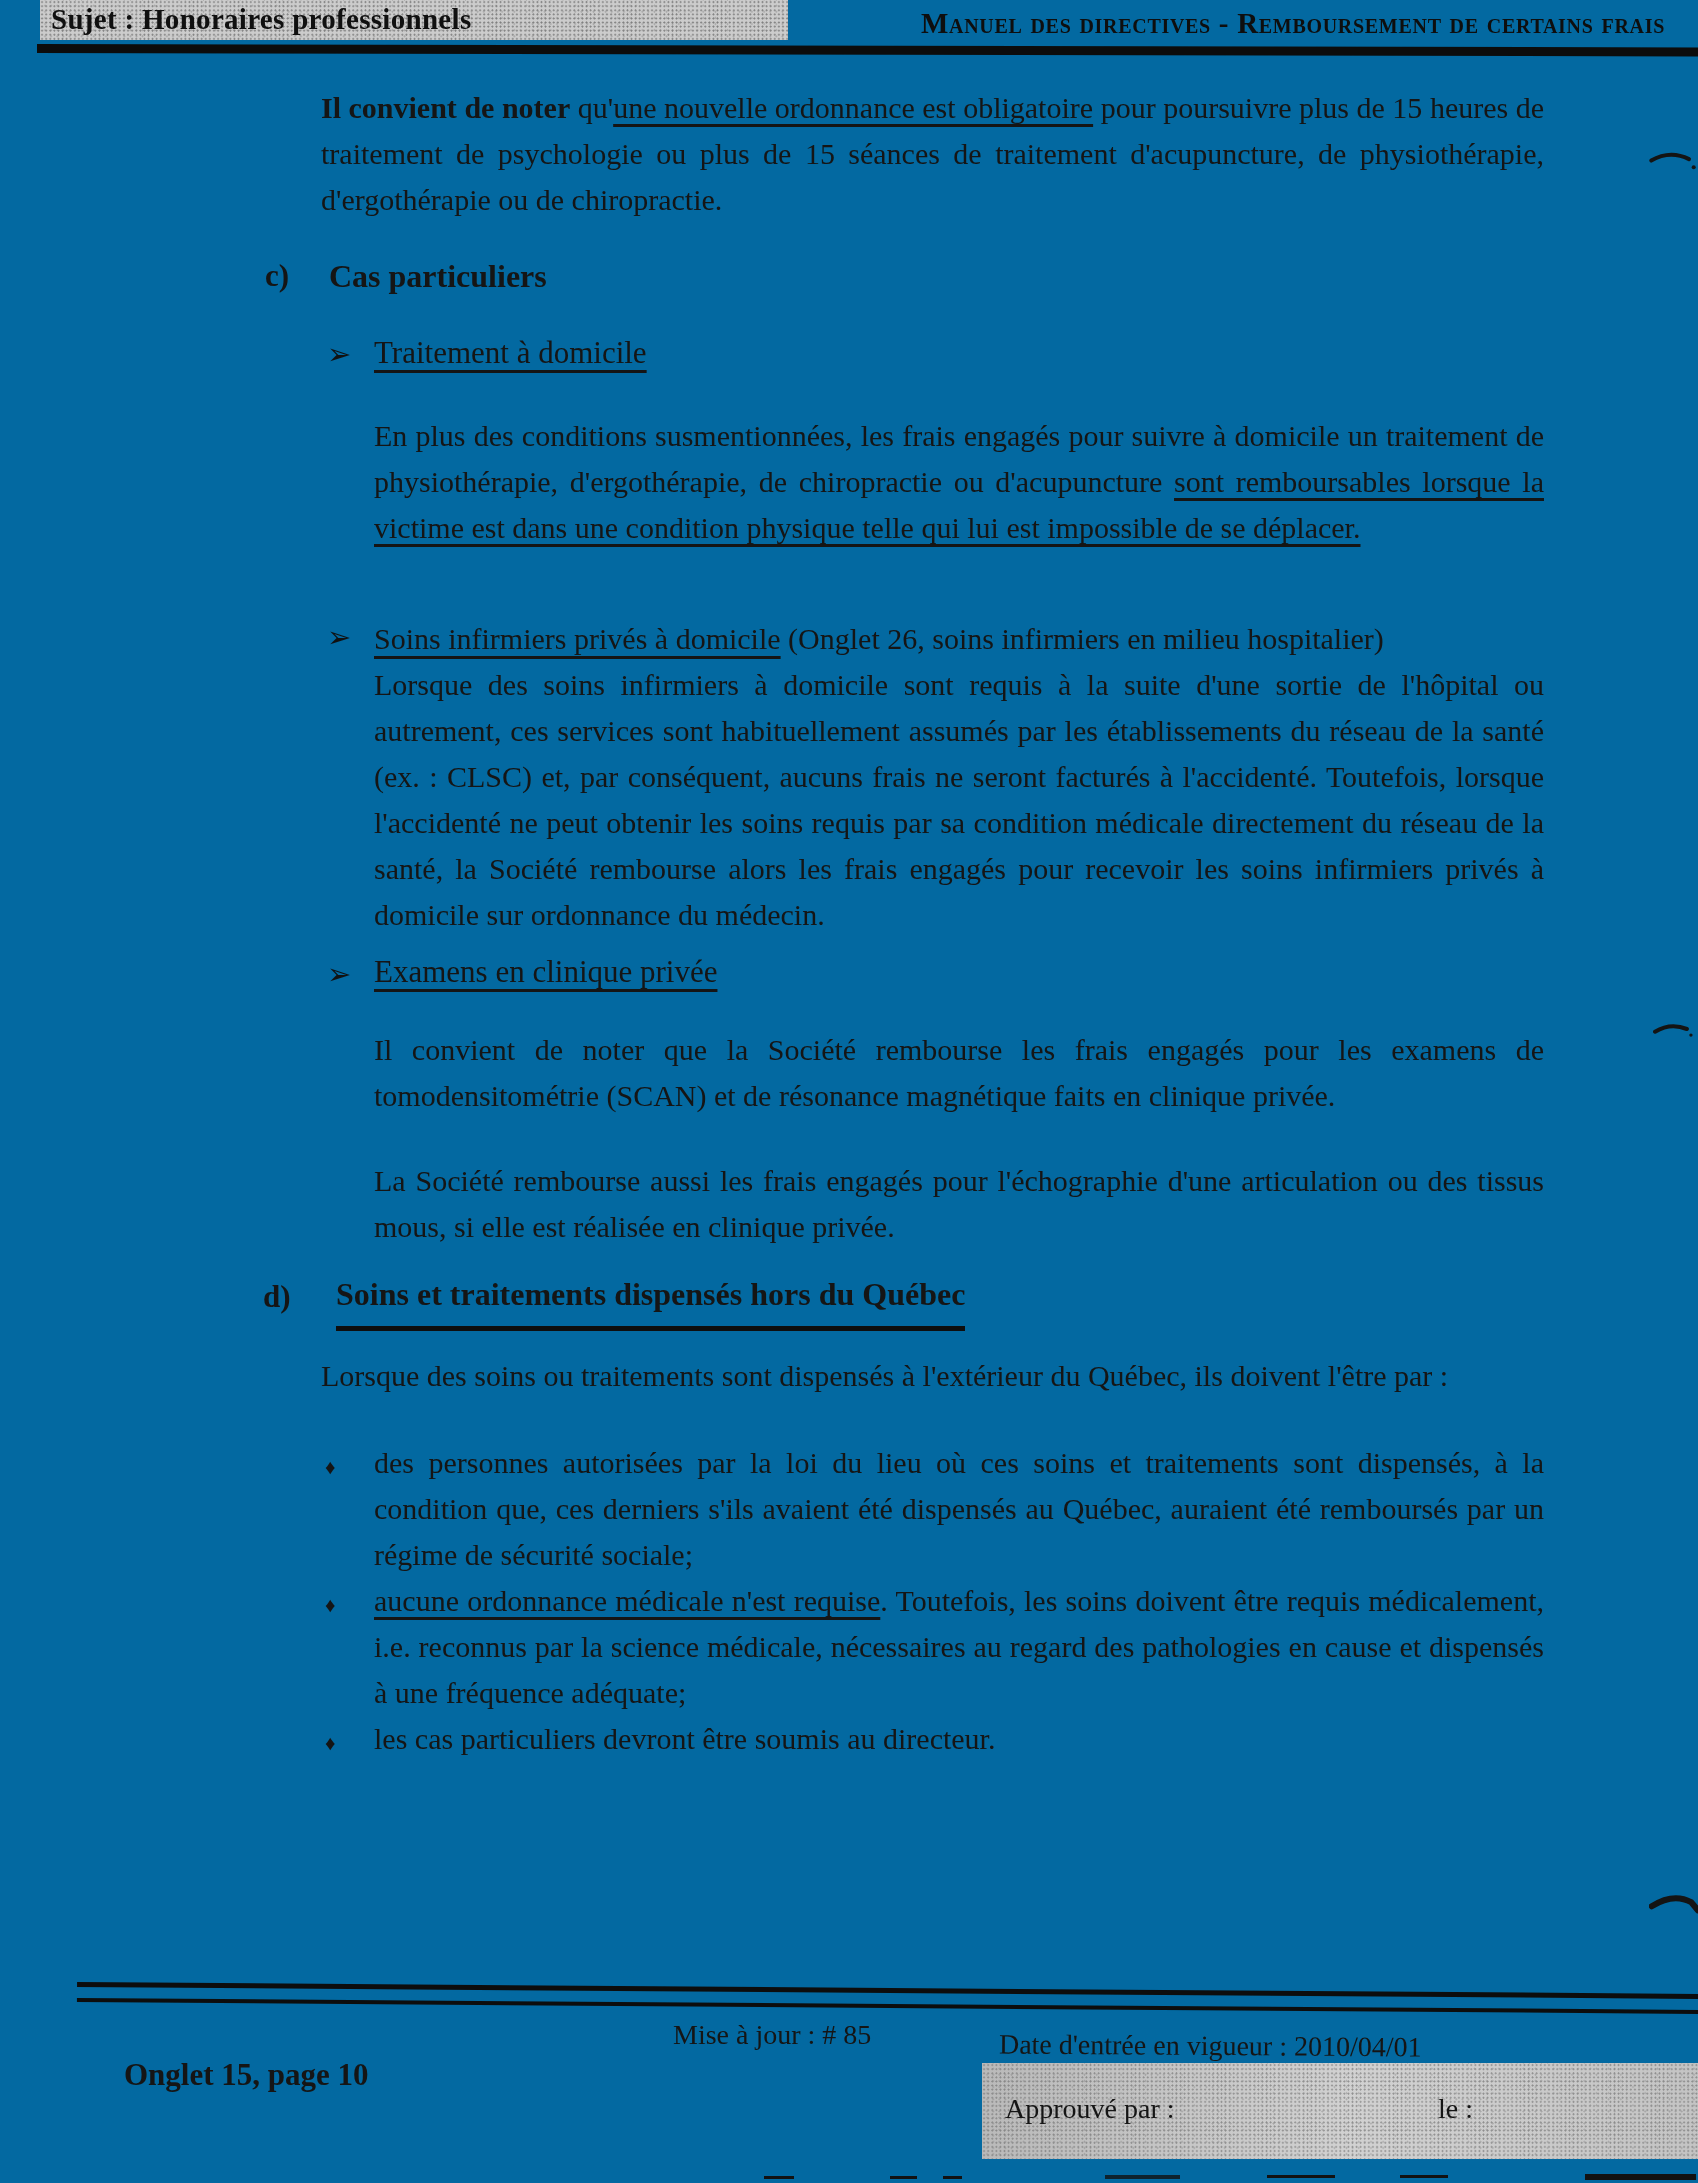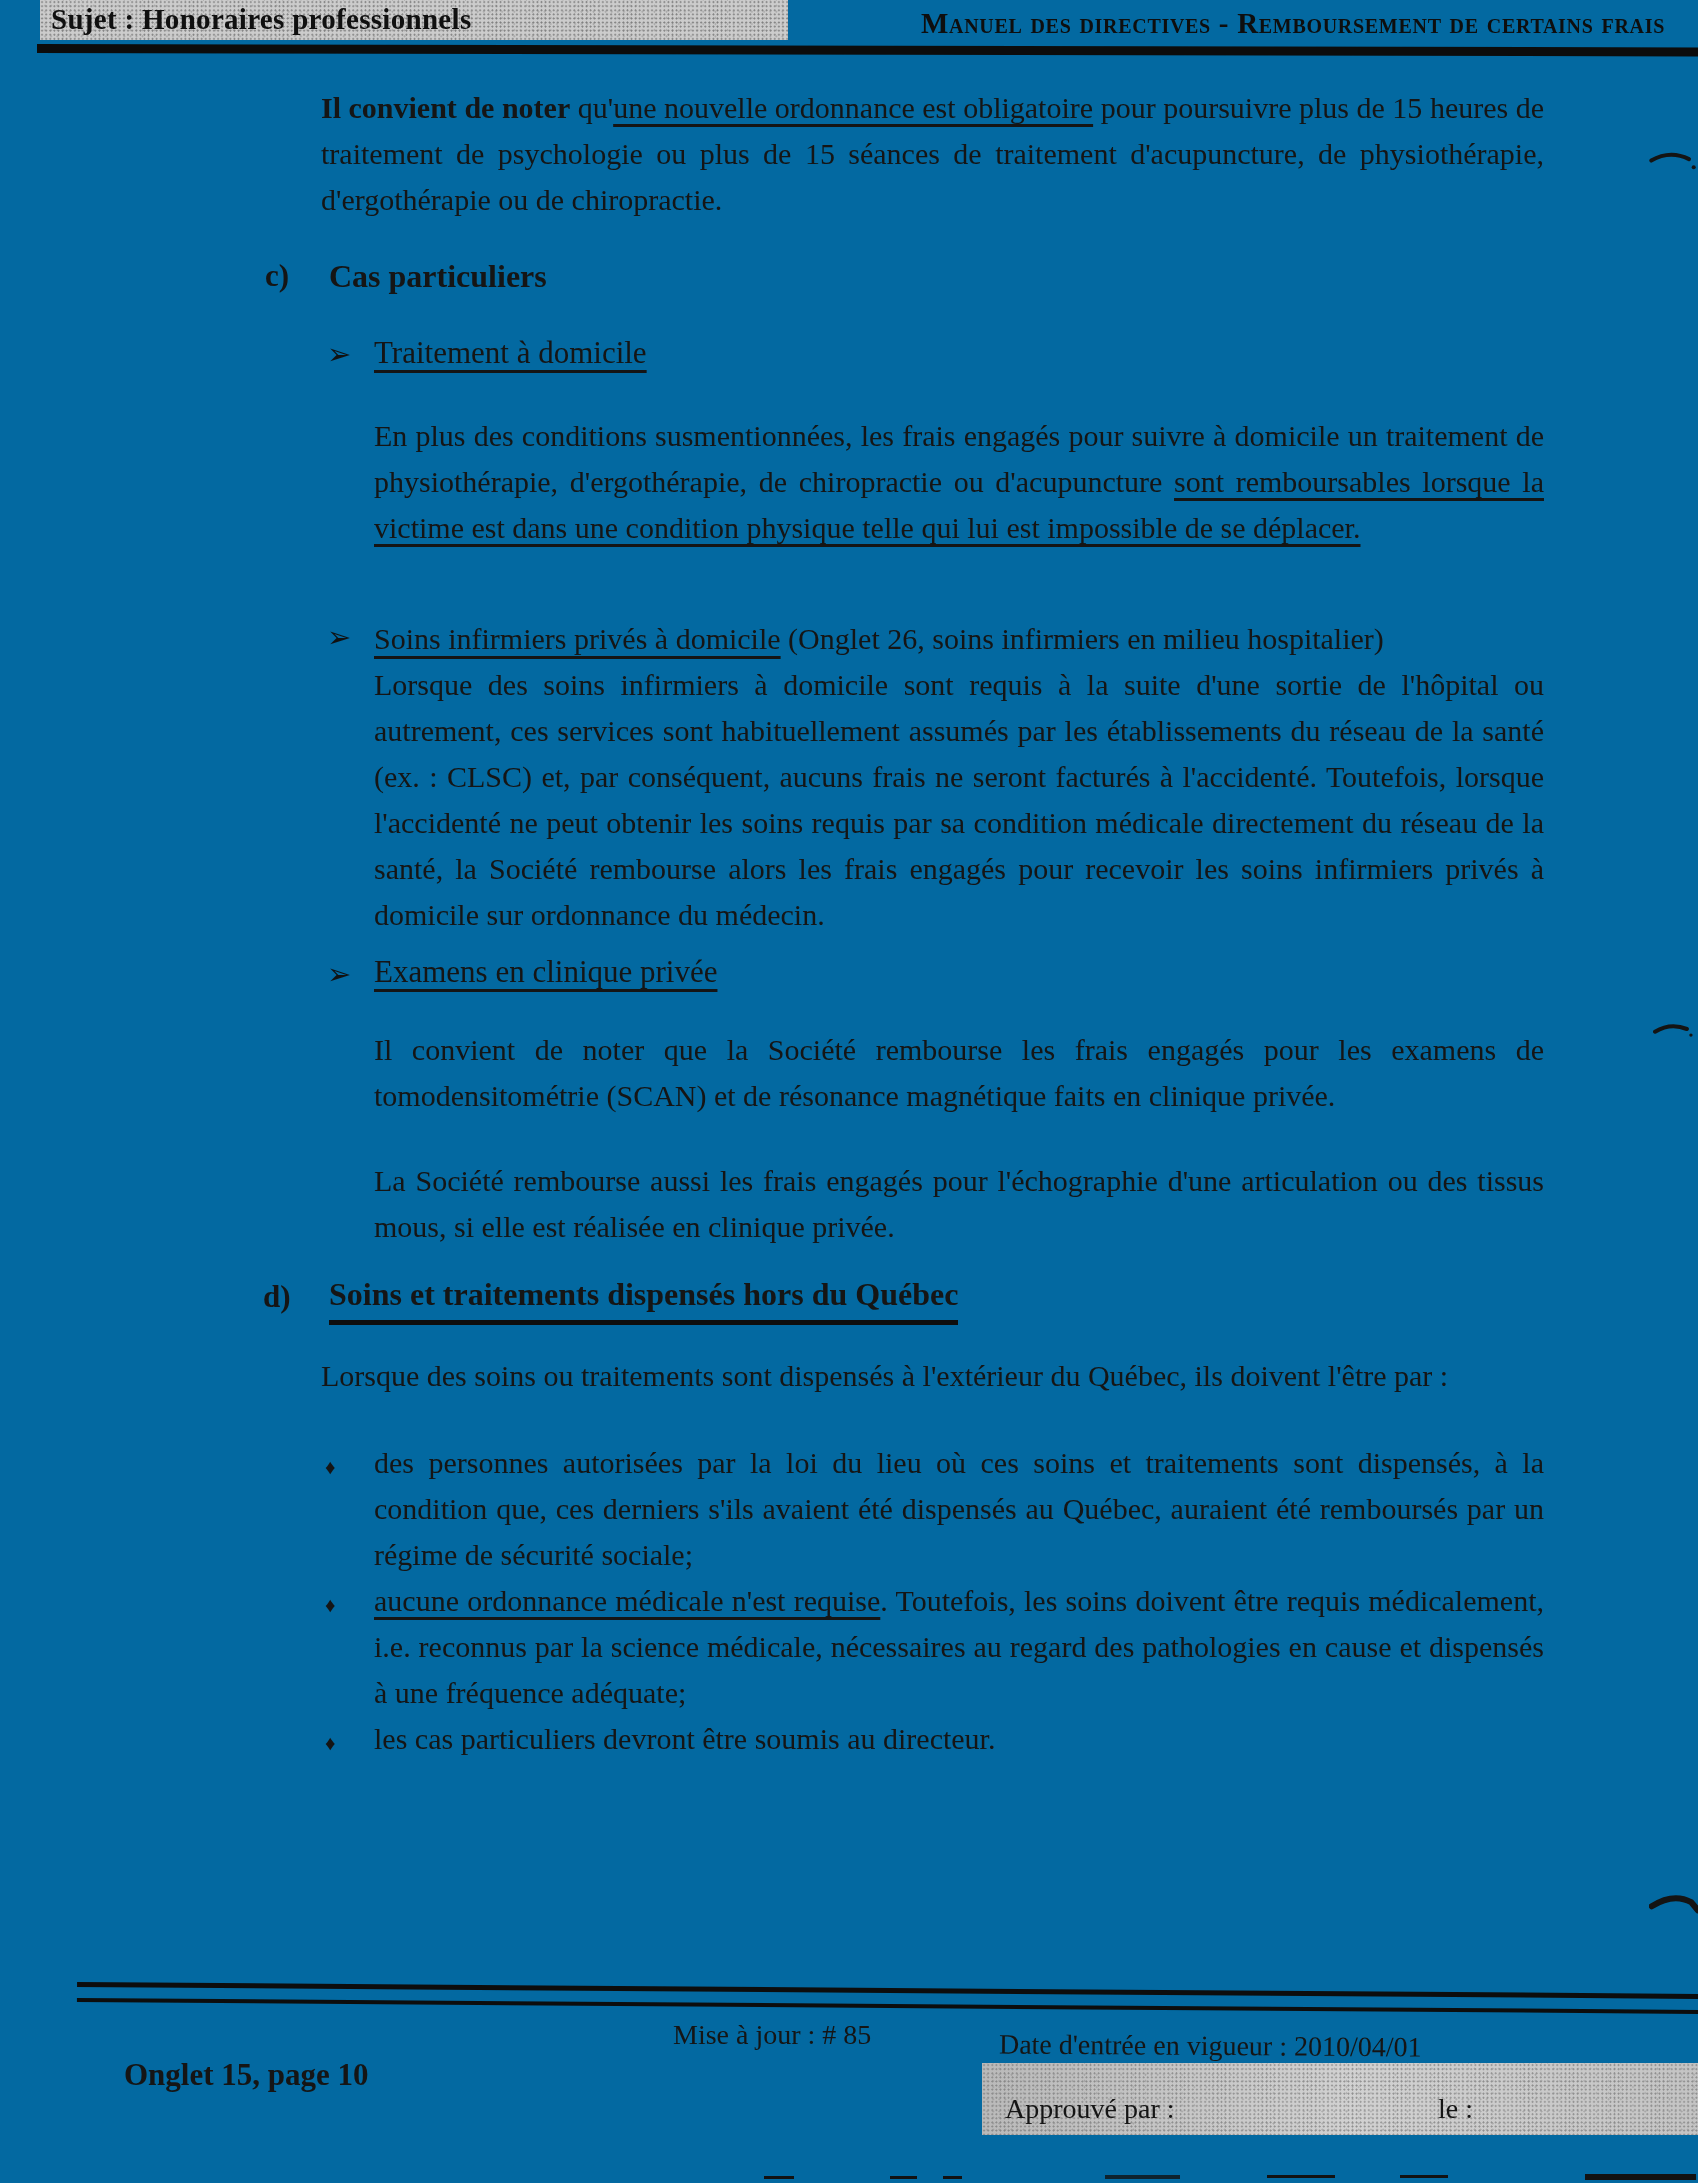--- a/index.html
+++ b/index.html
@@ -41,7 +41,7 @@
   .arrow-marker { position:absolute; font-size:29px; line-height:1; color:#111; }
   .sub-title { position:absolute; font-size:31px; white-space:nowrap; }
   .d-title-text {
-    display:inline-block; border-bottom:5.5px solid #0e0e0e; padding-bottom:7px;
+    display:inline-block; border-bottom:5.5px solid #0e0e0e; padding-bottom:13px;margin-left:7px;
   }
   
   .d-list { position:absolute; left:321px; top:1440px; width:1223px; }

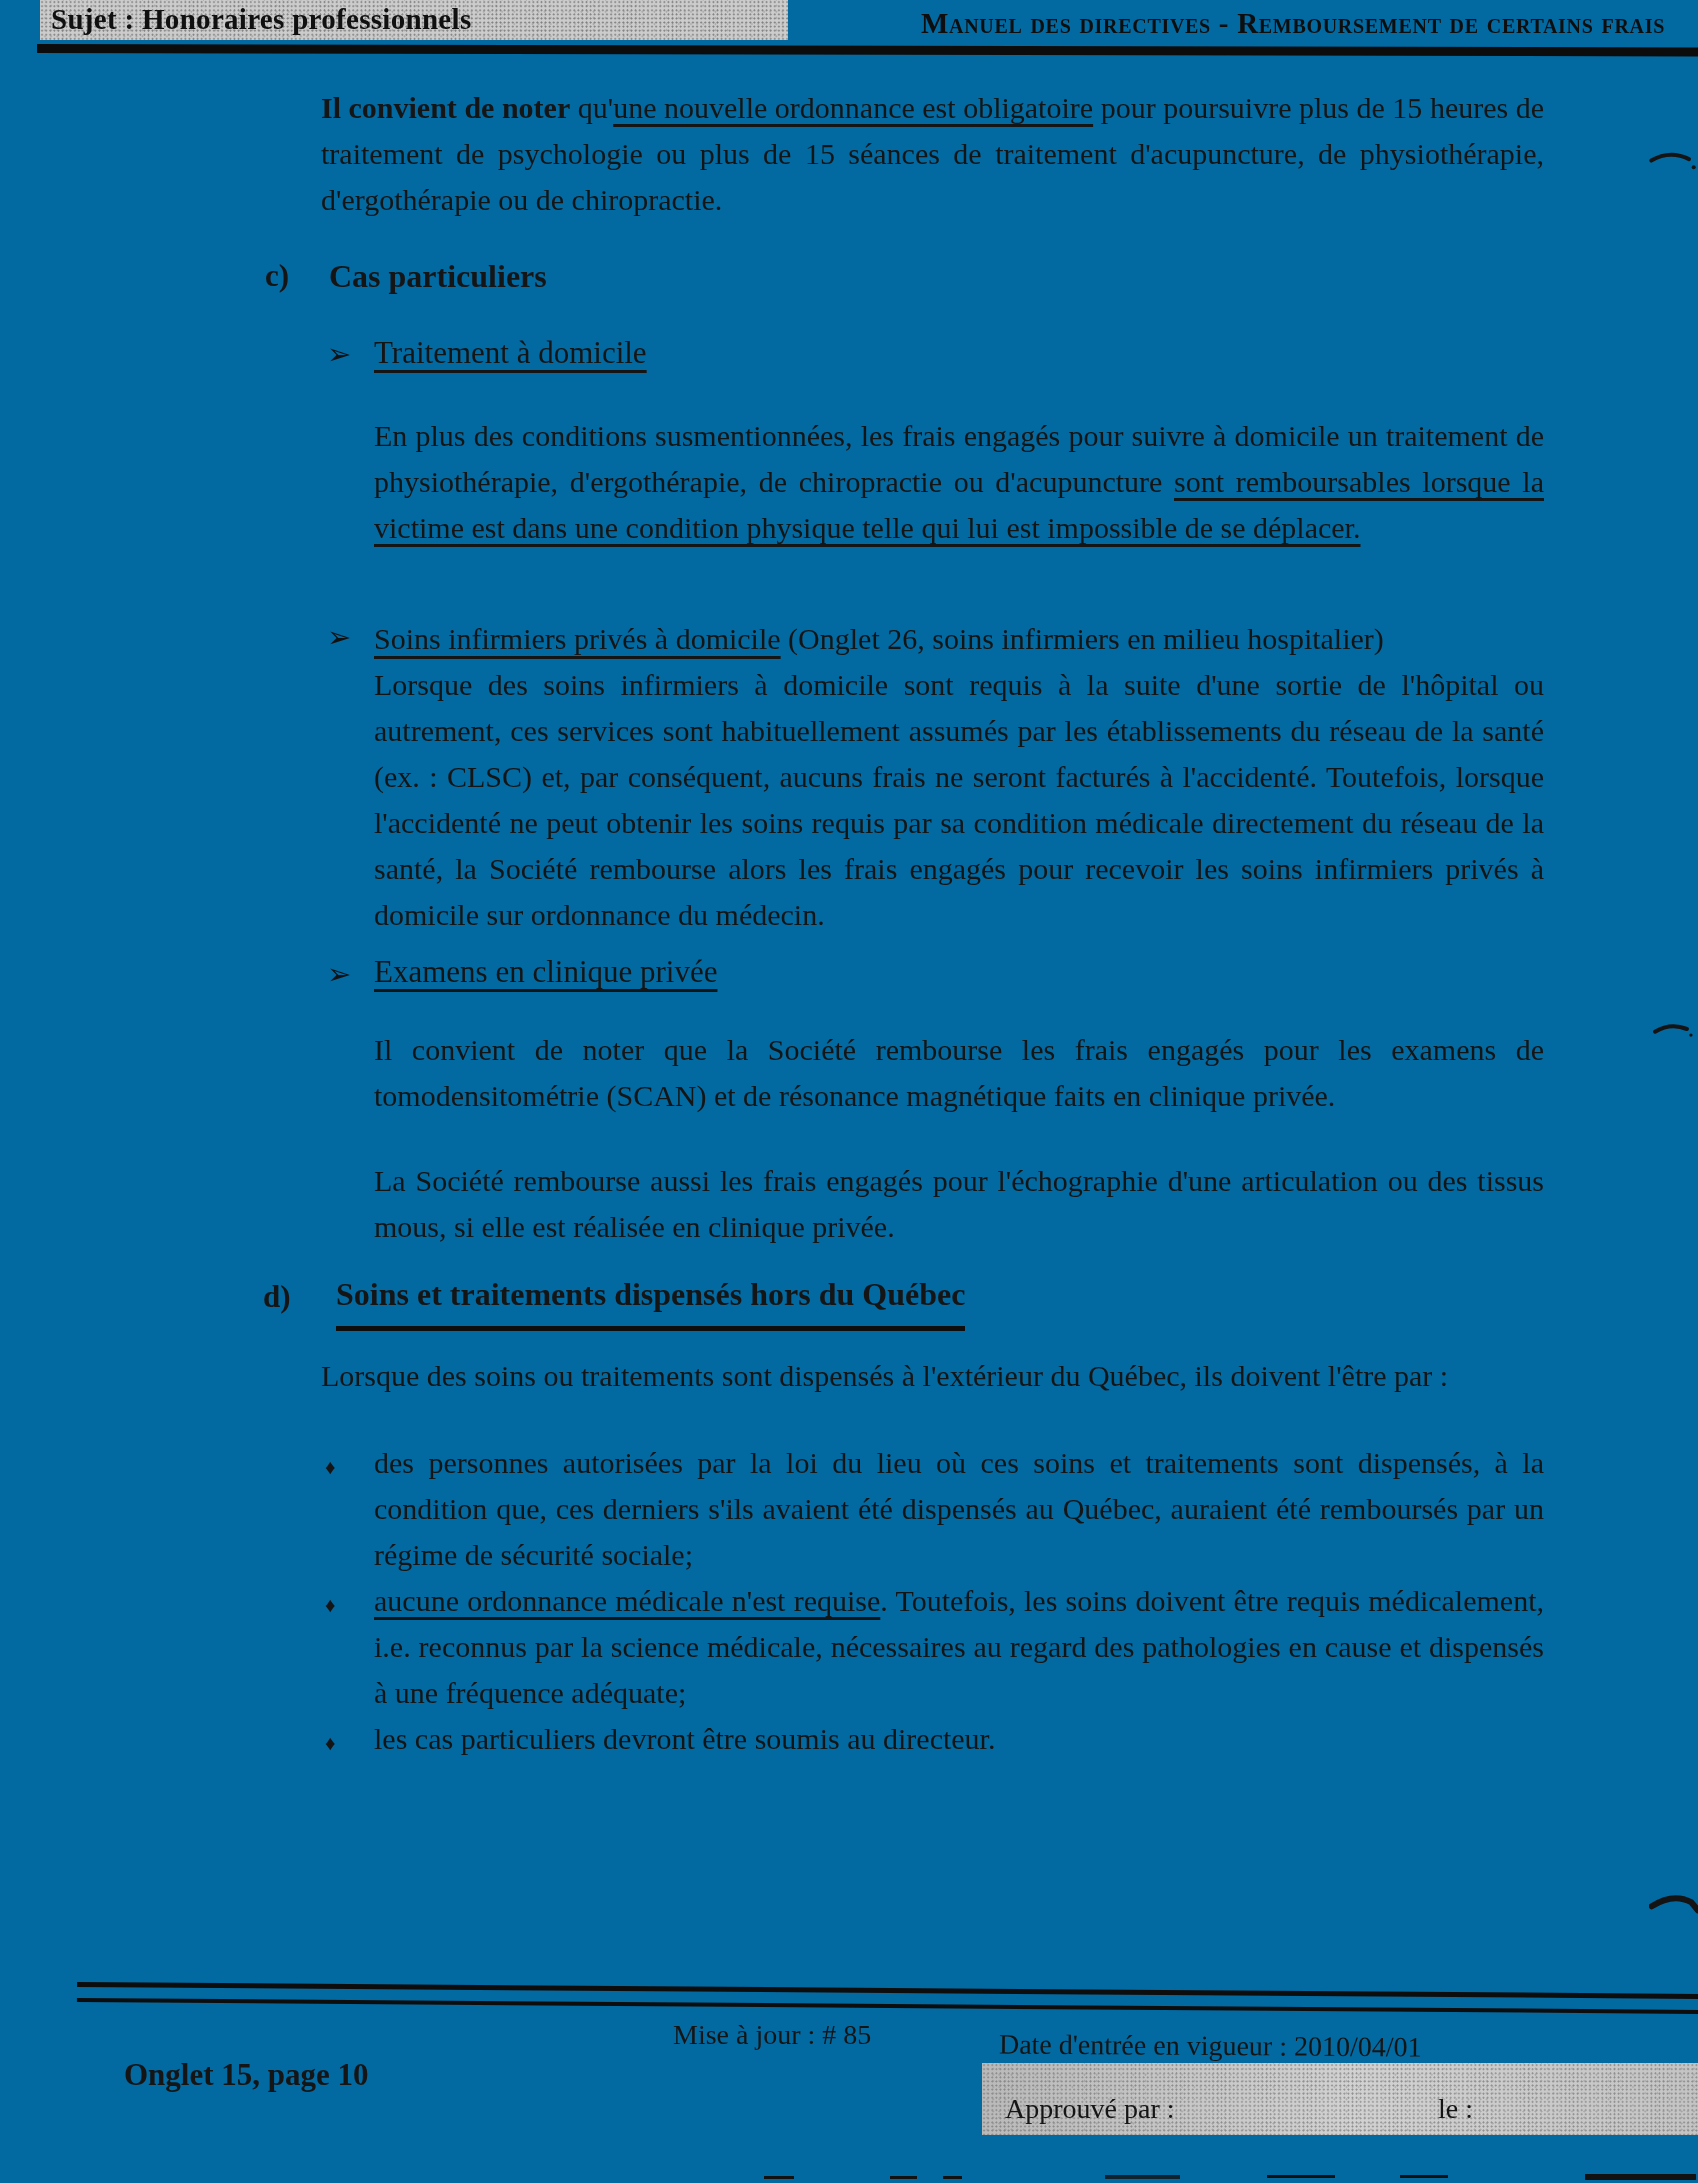--- a/index.html
+++ b/index.html
@@ -57,7 +57,7 @@
   .footer-maj { position:absolute; left:673px; top:2019px; font-size:28px; white-space:nowrap; }
   .footer-date { position:absolute; left:999px; top:2030px; font-size:28px; white-space:nowrap; transform:rotate(0.4deg); }
   .approve-band {
-    position:absolute; left:982px; top:2063px; width:716px; height:72px;
+    position:absolute; left:982px; top:2063px; width:716px; height:96px;
     background-color:#d7d7d7;
     background-image: linear-gradient(90deg, rgba(110,110,110,0.28), rgba(120,120,120,0.06) 52%, rgba(110,110,110,0.18)),
                       radial-gradient(#8f8f8f 0.7px, transparent 1.2px),

